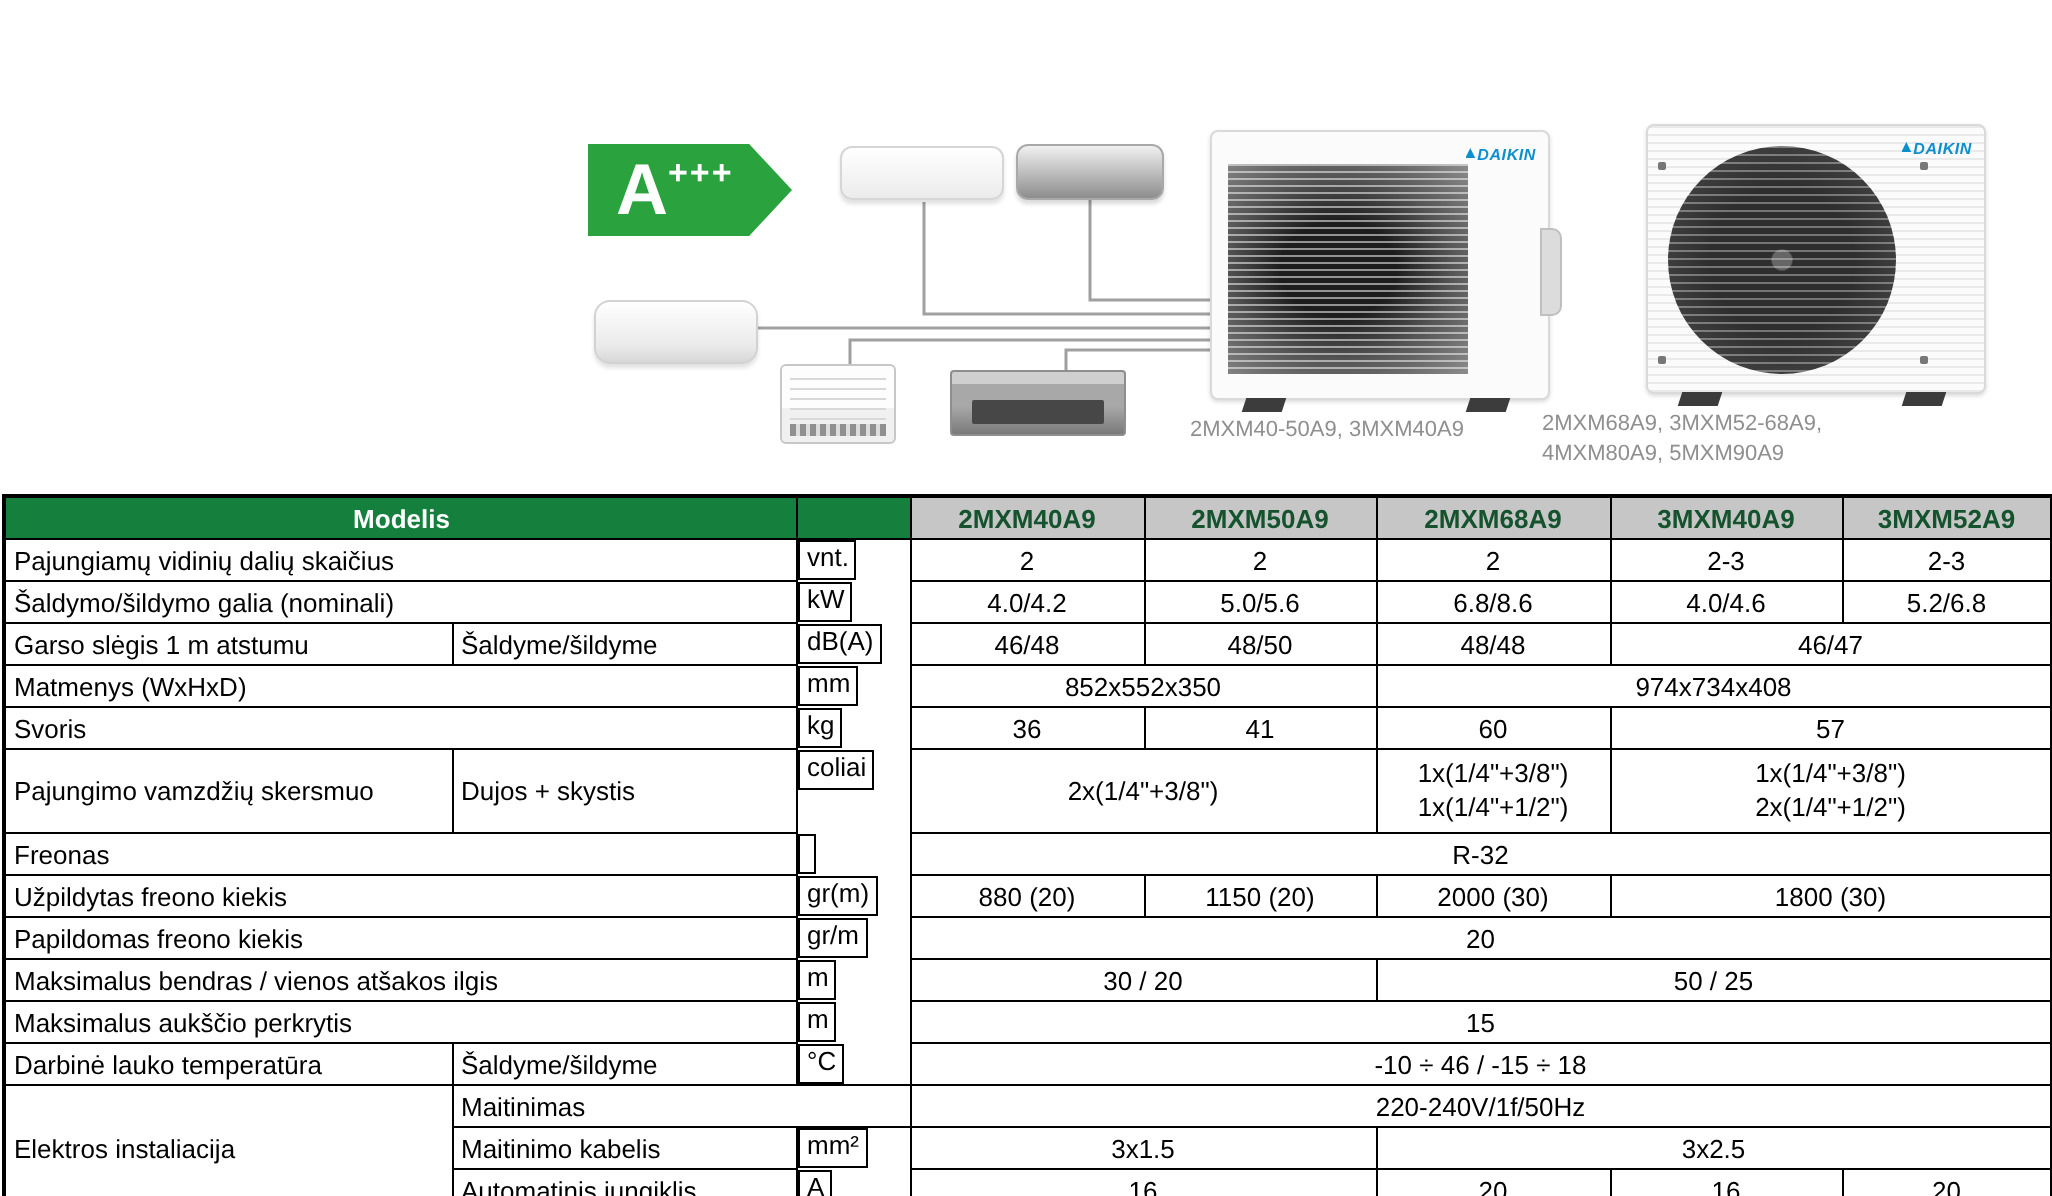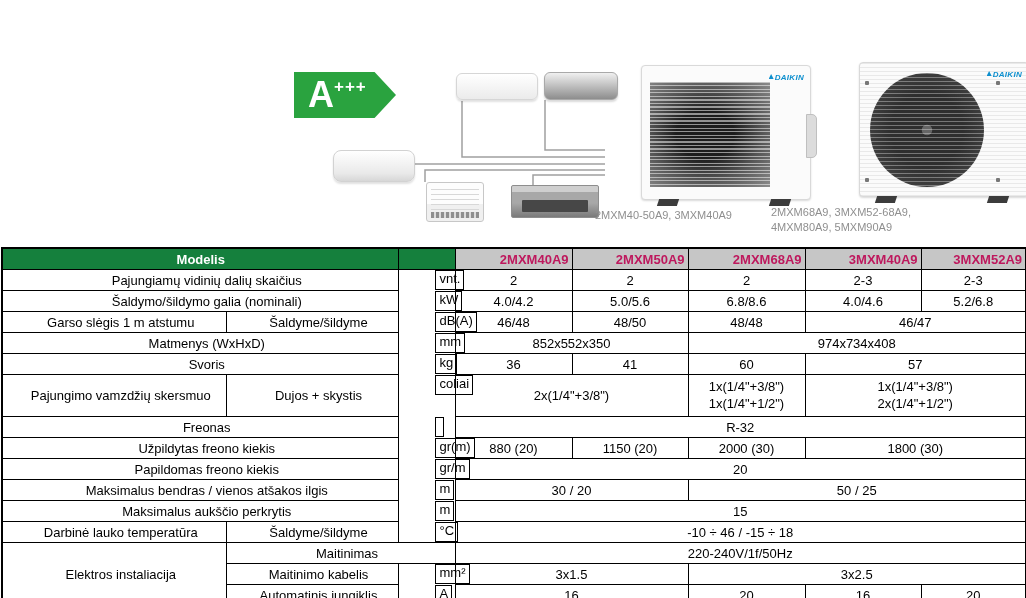--- a/index.html
+++ b/index.html
@@ -20,7 +20,7 @@
   .energy-arrow .big{font-size:36px;line-height:1;margin-left:14px;}
   .energy-arrow .sup{font-size:17px;line-height:1;position:relative;top:-9px;letter-spacing:1px;}
 
-  .unit{position:absolute;box-sizing:border-box;margin-left:36px;}
+  .unit{position:absolute;box-sizing:border-box;}
   .wall-white-top{left:420px;top:25px;width:82px;height:27px;border-radius:6px;
     background:linear-gradient(#ffffff,#ebebeb);border:1px solid #d6d6d6;box-shadow:0 2px 2px rgba(0,0,0,.12);}
   .wall-silver{left:508px;top:24px;width:74px;height:28px;border-radius:6px;

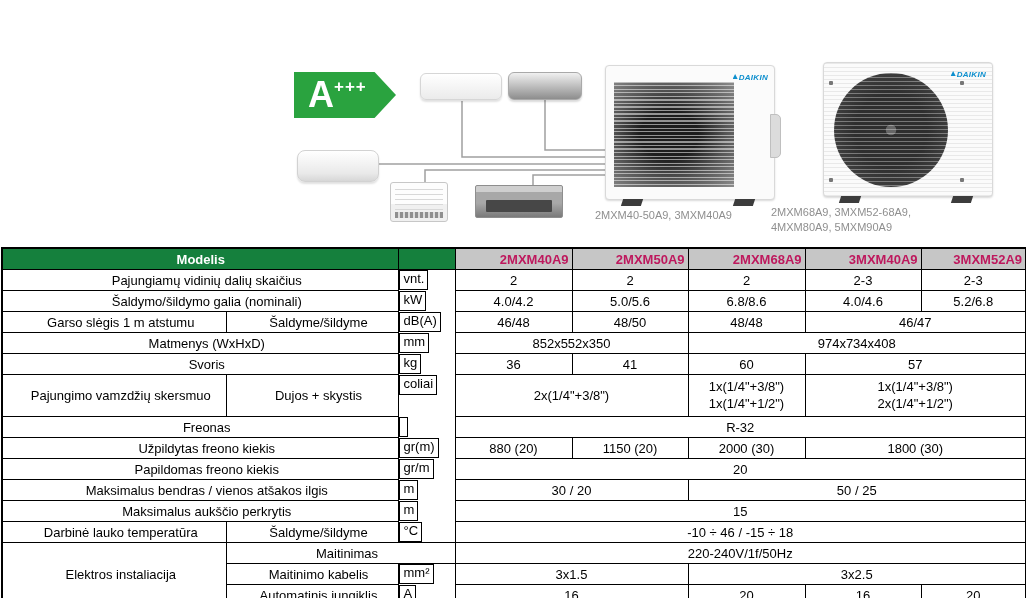--- a/index.html
+++ b/index.html
@@ -70,7 +70,7 @@
   #spec-table td.val{text-align:center;}
   #spec-table td.two{white-space:pre-line;line-height:1.3;}
   #spec-table td.hdrL{background:#15803d;color:#fff;font-weight:bold;text-align:center;padding-left:4px;}
-  #spec-table td.hdrM{background:#c6c6c6;color:#be185d;font-weight:bold;text-align:right;}
+  #spec-table td.hdrM{background:#c6c6c6;color:#14532d;font-weight:bold;text-align:center;}
 </style>
 </head>
 <body>

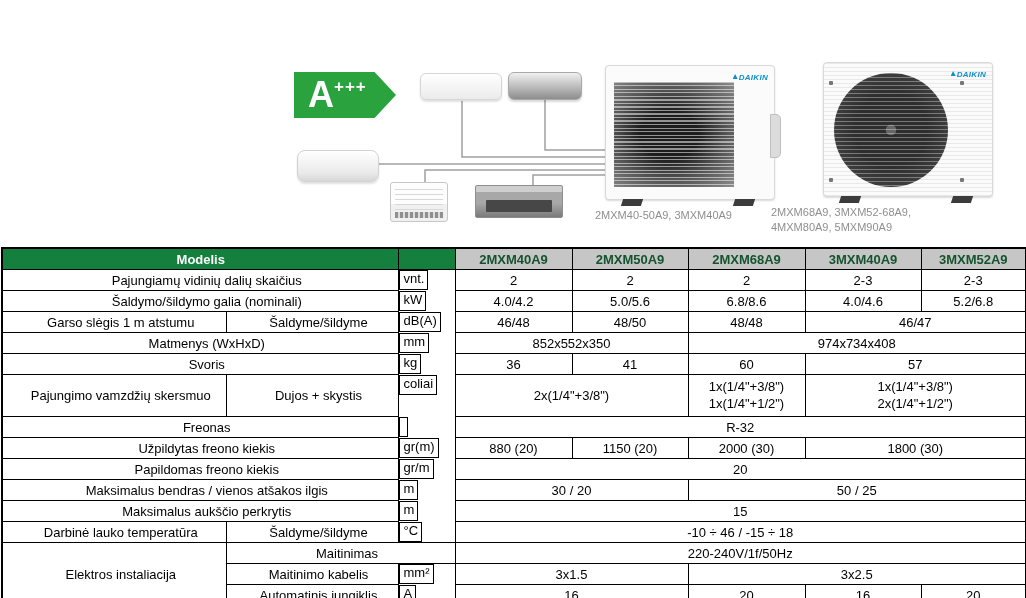--- a/index.html
+++ b/index.html
@@ -65,7 +65,7 @@
     table-layout:fixed;border:2px solid #000;font-size:13px;}
   #spec-table td{border:1px solid #000;padding:0 3px;height:20px;vertical-align:middle;
     overflow:hidden;white-space:nowrap;}
-  #spec-table td.lbl{text-align:center;padding-left:16px;}
+  #spec-table td.lbl{text-align:left;padding-left:4px;}
   #spec-table td.unit{text-align:right;padding-left:4px;}
   #spec-table td.val{text-align:center;}
   #spec-table td.two{white-space:pre-line;line-height:1.3;}

